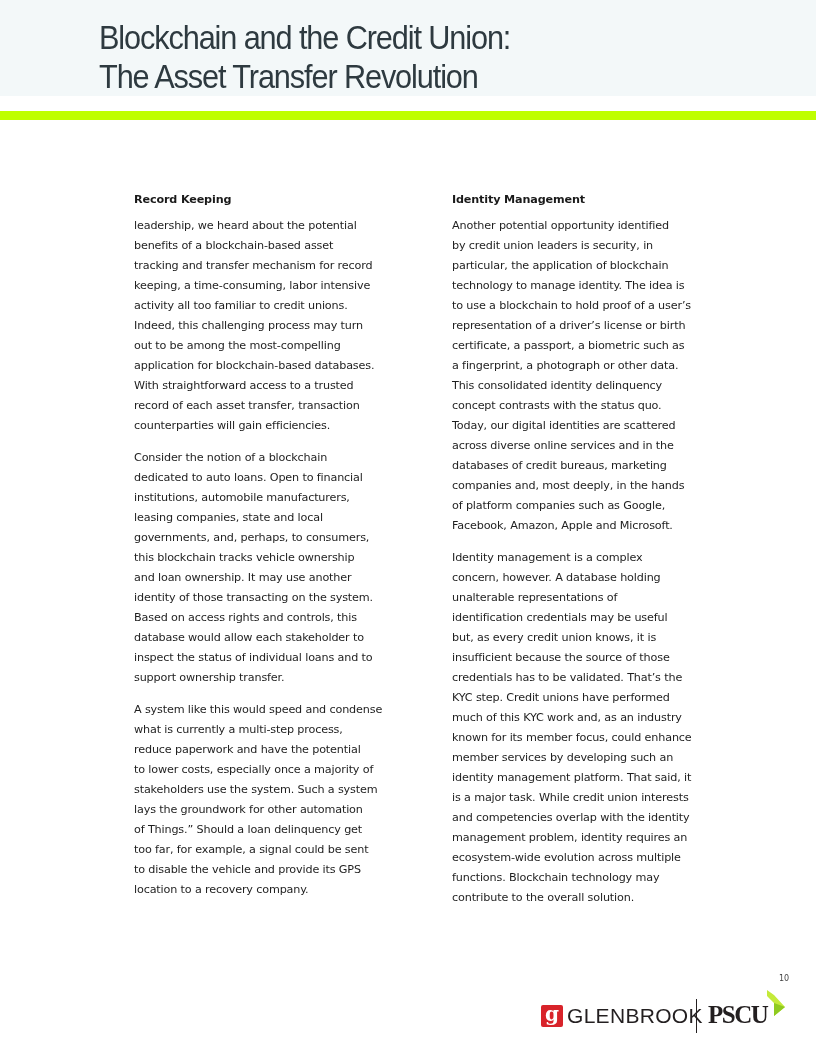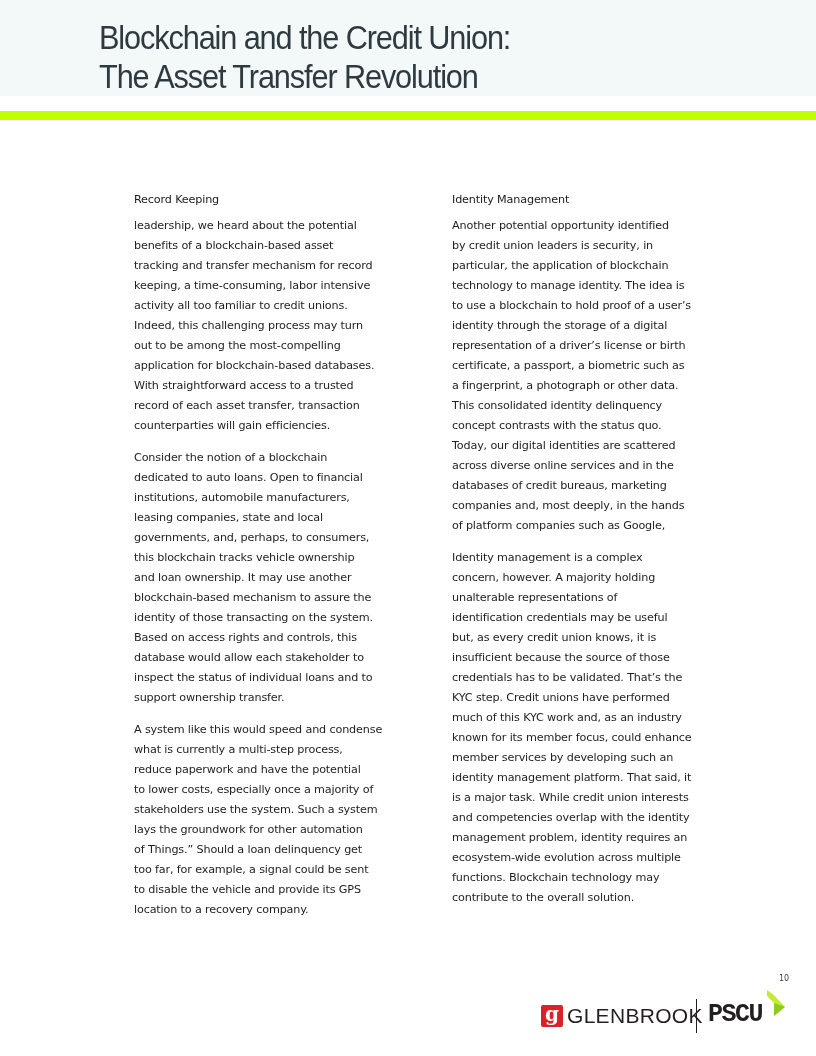--- a/index.html
+++ b/index.html
@@ -33,7 +33,7 @@
   .col-left { left: 134px; }
   .col-right { left: 452px; width: 258px; }
   .section-heading {
-    font-weight: normal; font-size: 11.2px; line-height: 20px;
+    font-weight: bold; font-size: 11.2px; line-height: 20px;
     margin: 0 0 6px 0; color: #1a1a1a;
   }
   .col-right .section-heading { margin-bottom: 6px; }

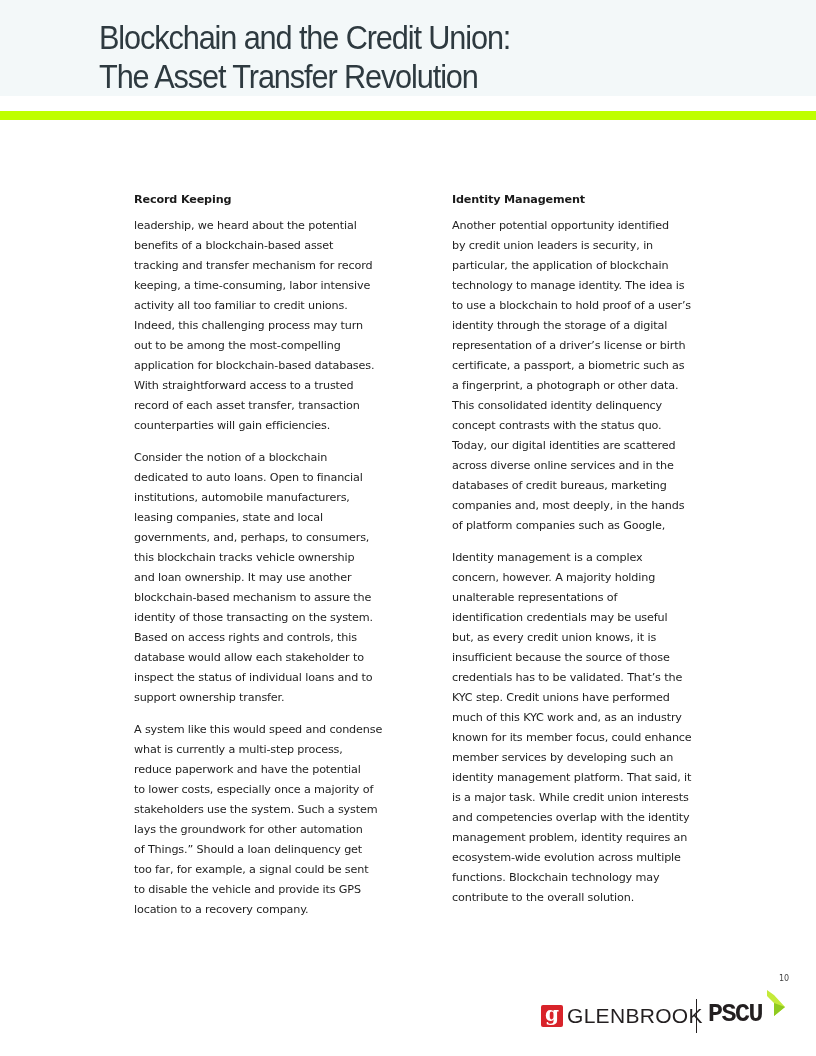--- a/index.html
+++ b/index.html
@@ -136,7 +136,6 @@
         <span class="line">particular, the application of blockchain</span>
         <span class="line">technology to manage identity. The idea is</span>
         <span class="line">to use a blockchain to hold proof of a user’s</span>
-        <span class="line">identity through the storage of a digital</span>
         <span class="line">representation of a driver’s license or birth</span>
         <span class="line">certificate, a passport, a biometric such as</span>
         <span class="line">a fingerprint, a photograph or other data.</span>

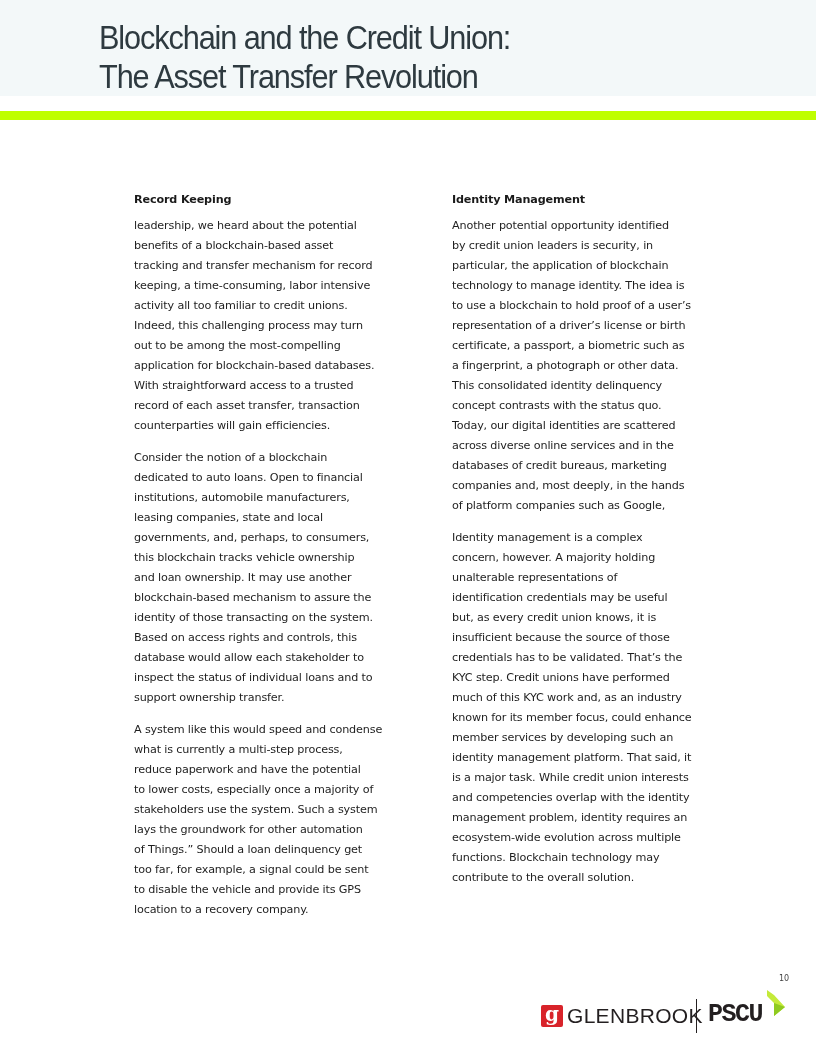--- a/index.html
+++ b/index.html
@@ -146,6 +146,7 @@
         <span class="line">databases of credit bureaus, marketing</span>
         <span class="line">companies and, most deeply, in the hands</span>
         <span class="line">of platform companies such as Google,</span>
+        <span class="line">Facebook, Amazon, Apple and Microsoft.</span>
       </p>
       <p class="para">
         <span class="line">Identity management is a complex</span>

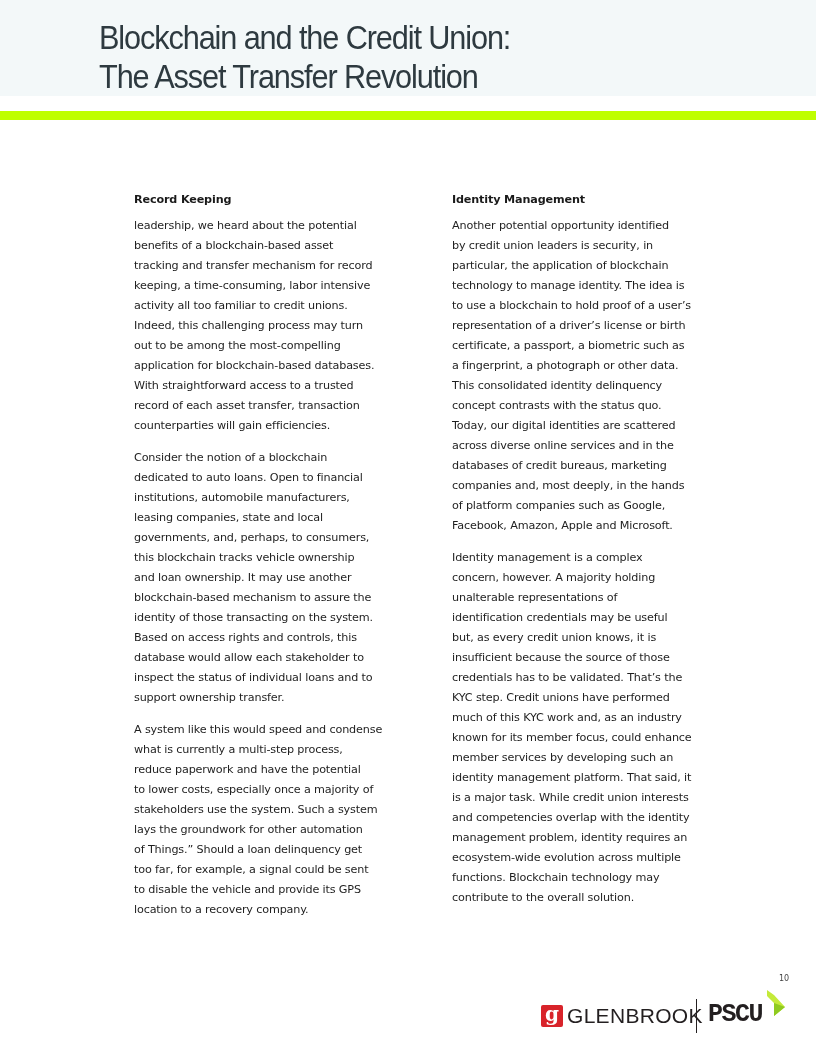--- a/index.html
+++ b/index.html
@@ -150,7 +150,7 @@
       </p>
       <p class="para">
         <span class="line">Identity management is a complex</span>
-        <span class="line">concern, however. A majority holding</span>
+        <span class="line">concern, however. A database holding</span>
         <span class="line">unalterable representations of</span>
         <span class="line">identification credentials may be useful</span>
         <span class="line">but, as every credit union knows, it is</span>

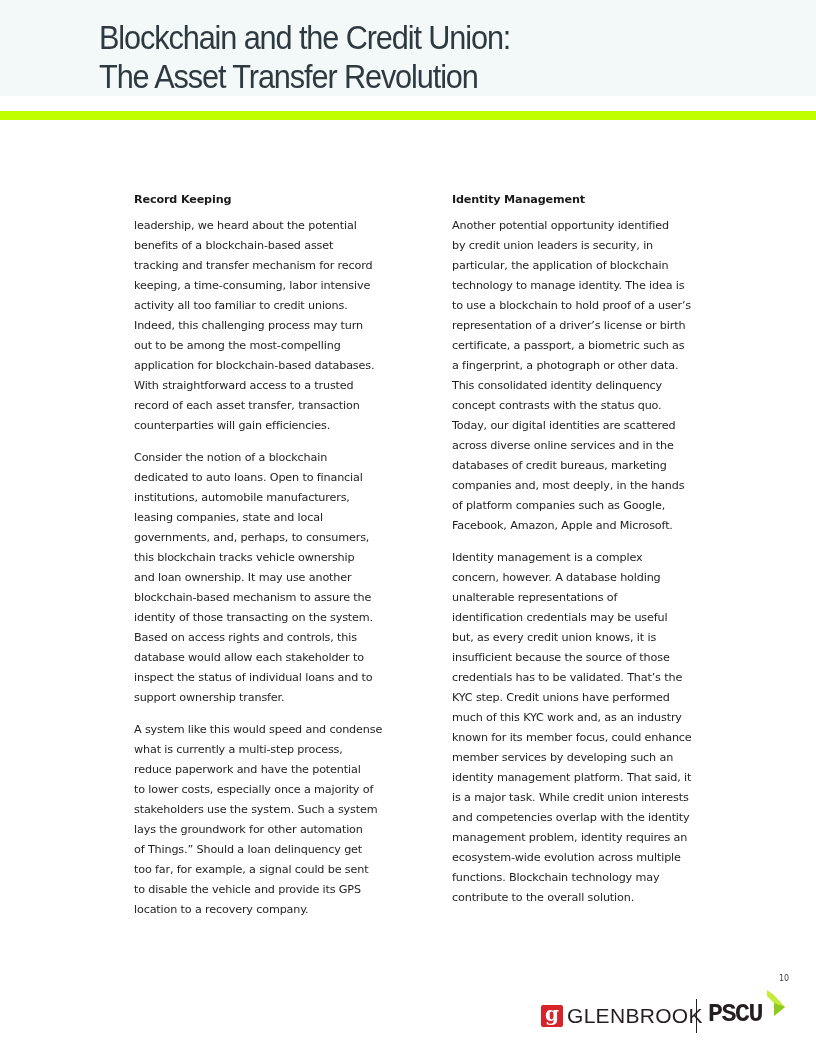--- a/index.html
+++ b/index.html
@@ -105,7 +105,6 @@
         <span class="line">governments, and, perhaps, to consumers,</span>
         <span class="line">this blockchain tracks vehicle ownership</span>
         <span class="line">and loan ownership. It may use another</span>
-        <span class="line">blockchain-based mechanism to assure the</span>
         <span class="line">identity of those transacting on the system.</span>
         <span class="line">Based on access rights and controls, this</span>
         <span class="line">database would allow each stakeholder to</span>

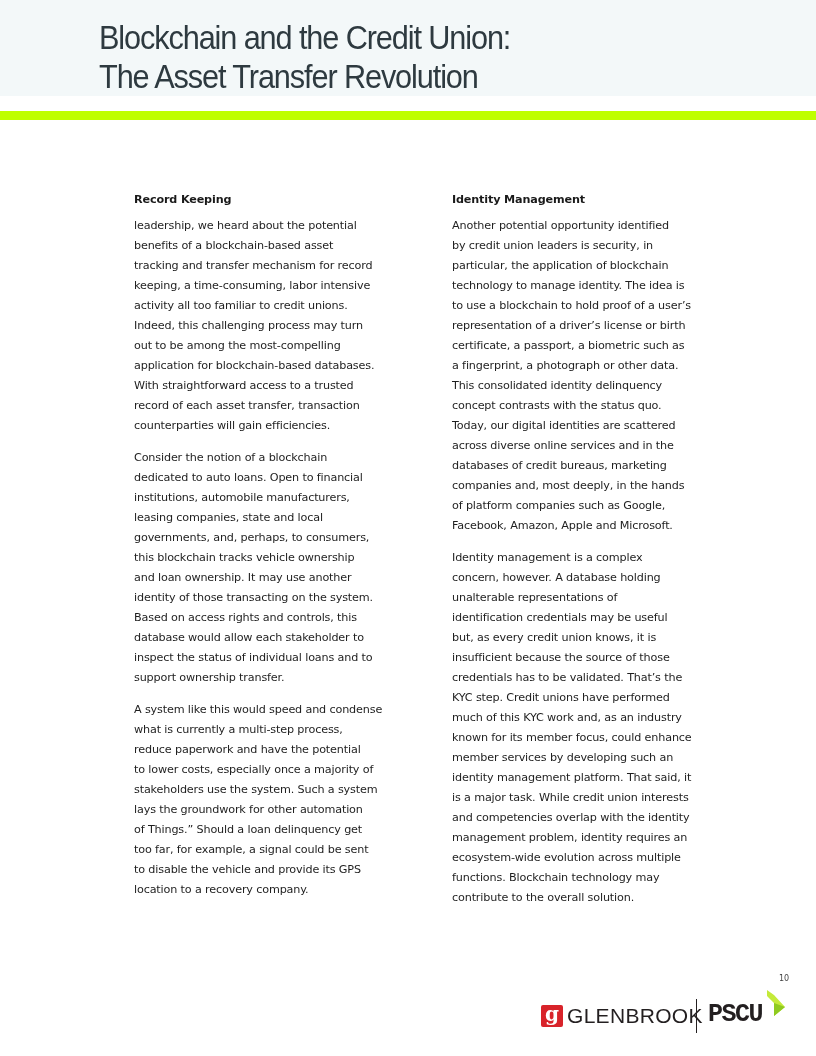--- a/index.html
+++ b/index.html
@@ -59,7 +59,7 @@
   }
   .pscu-word {
     position: absolute; left: 167px; top: 11px;
-    font-family: Liberation Mono, monospace; font-weight: bold; font-size: 25px; line-height: 28px;
+    font-family: Liberation Serif, serif; font-weight: bold; font-size: 25px; line-height: 28px;
     color: #231f20; letter-spacing: -1.5px;
   }
   .pscu-chevron {

